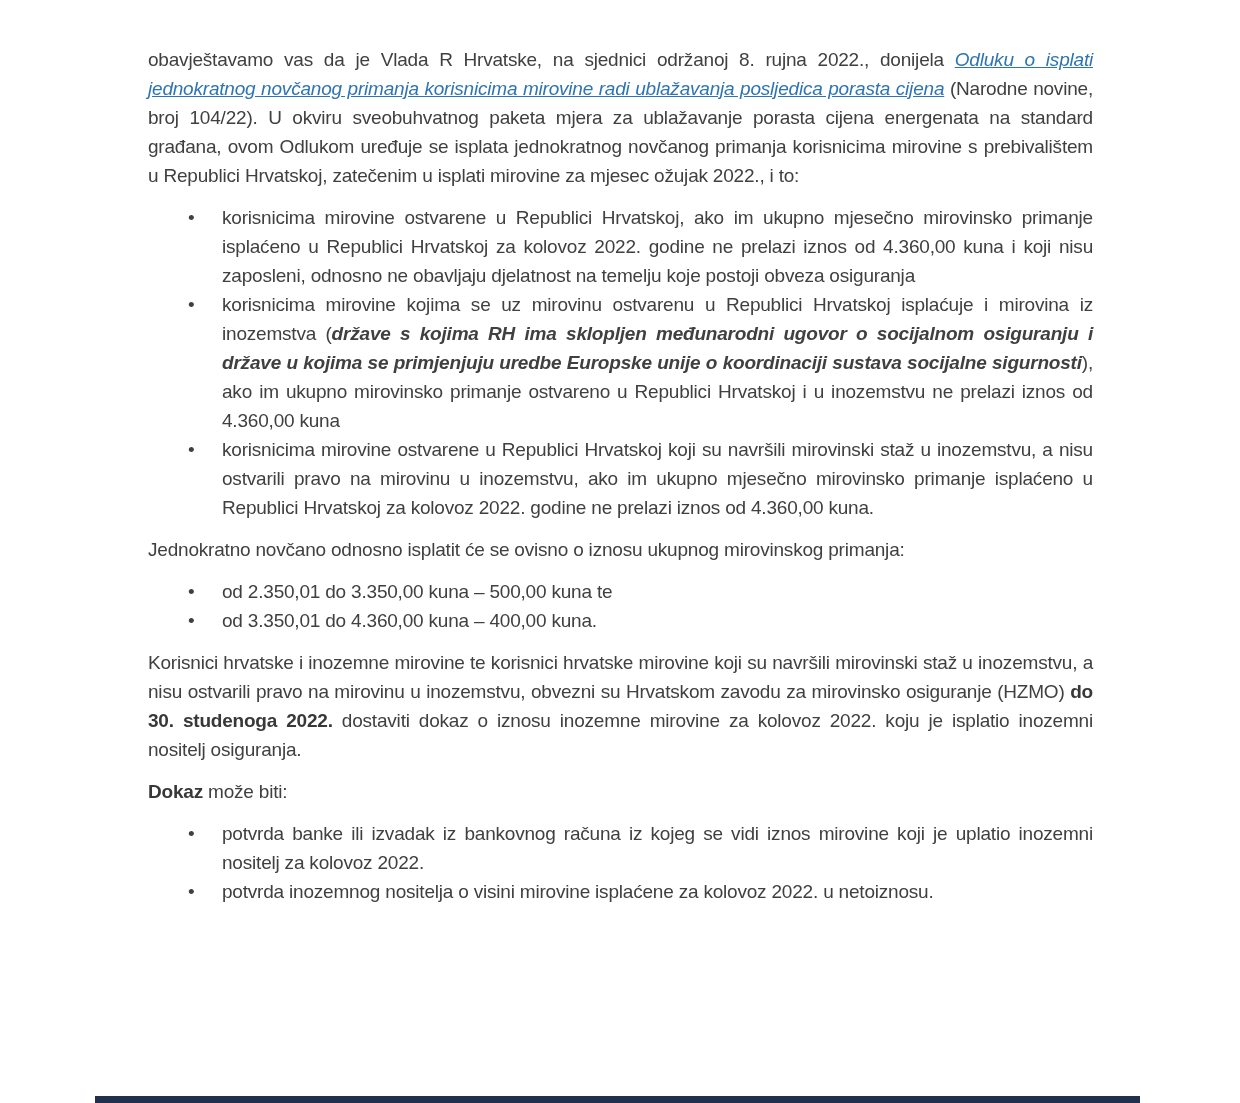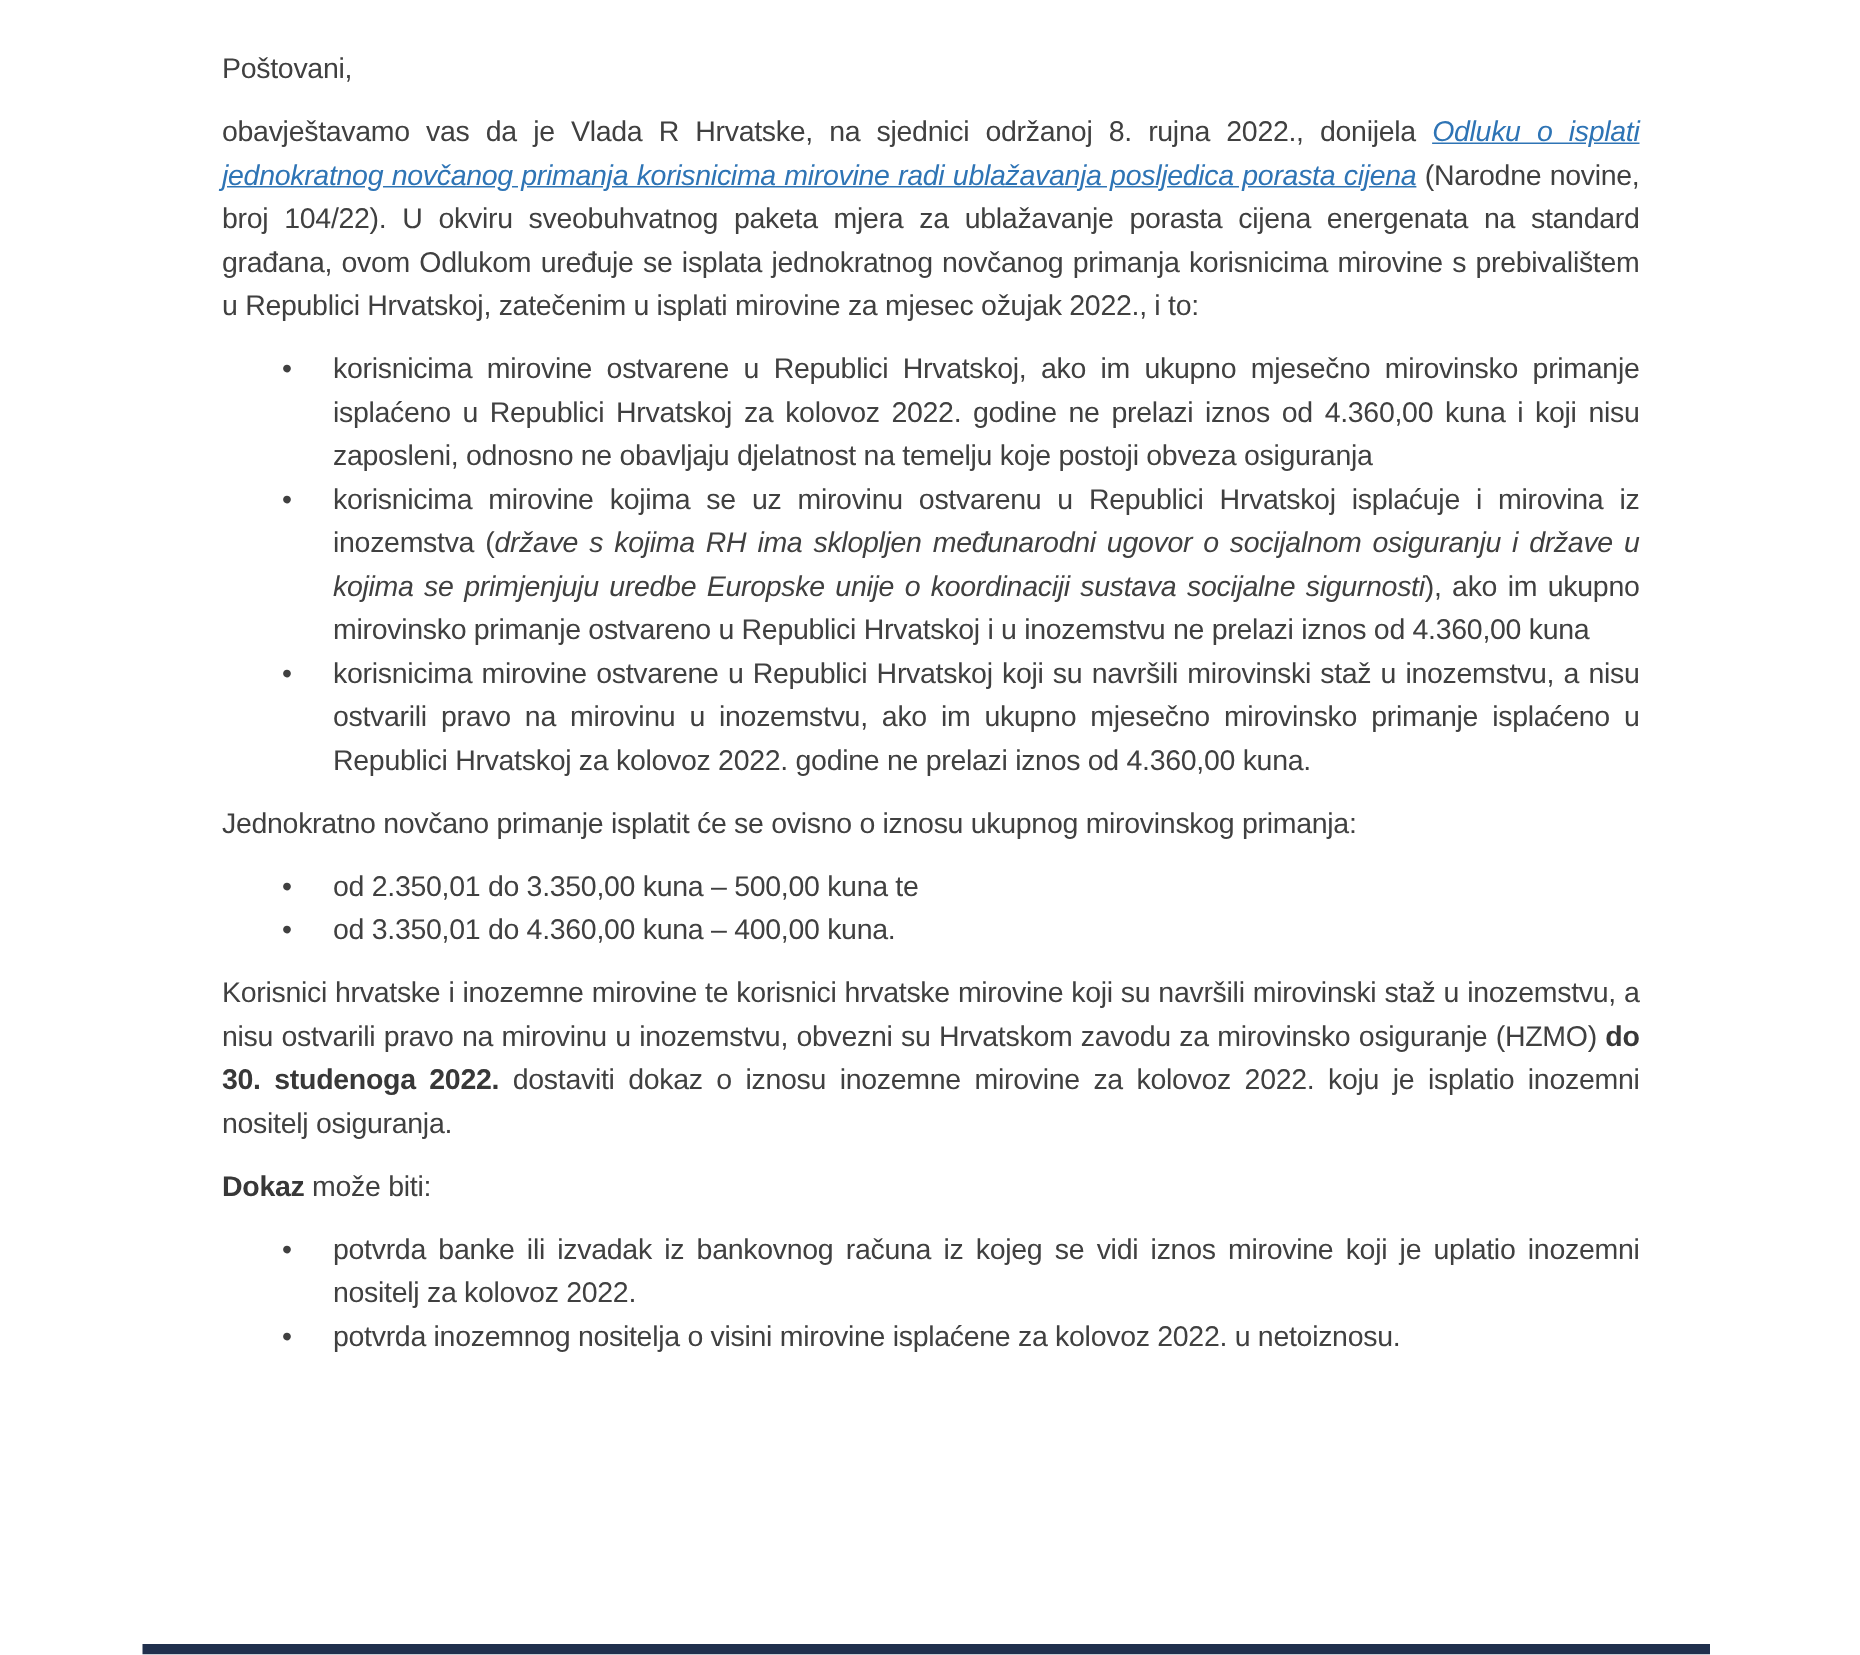--- a/index.html
+++ b/index.html
@@ -68,7 +68,6 @@
 
 <div class="page">
 
-  <p class="greeting">Poštovani,</p>
 
   <p class="para"><span>obavještavamo vas da je Vlada R Hrvatske, na sjednici održanoj 8. rujna 2022., donijela </span><a href="#" class="doc-link">Odluku o isplati jednokratnog novčanog primanja korisnicima mirovine radi ublažavanja posljedica porasta cijena</a><span> (Narodne novine, broj 104/22). U okviru sveobuhvatnog paketa mjera za ublažavanje porasta cijena energenata na standard građana, ovom Odlukom uređuje se isplata jednokratnog novčanog primanja korisnicima mirovine s prebivalištem u Republici Hrvatskoj, zatečenim u isplati mirovine za mjesec ožujak 2022., i to:</span></p>
 

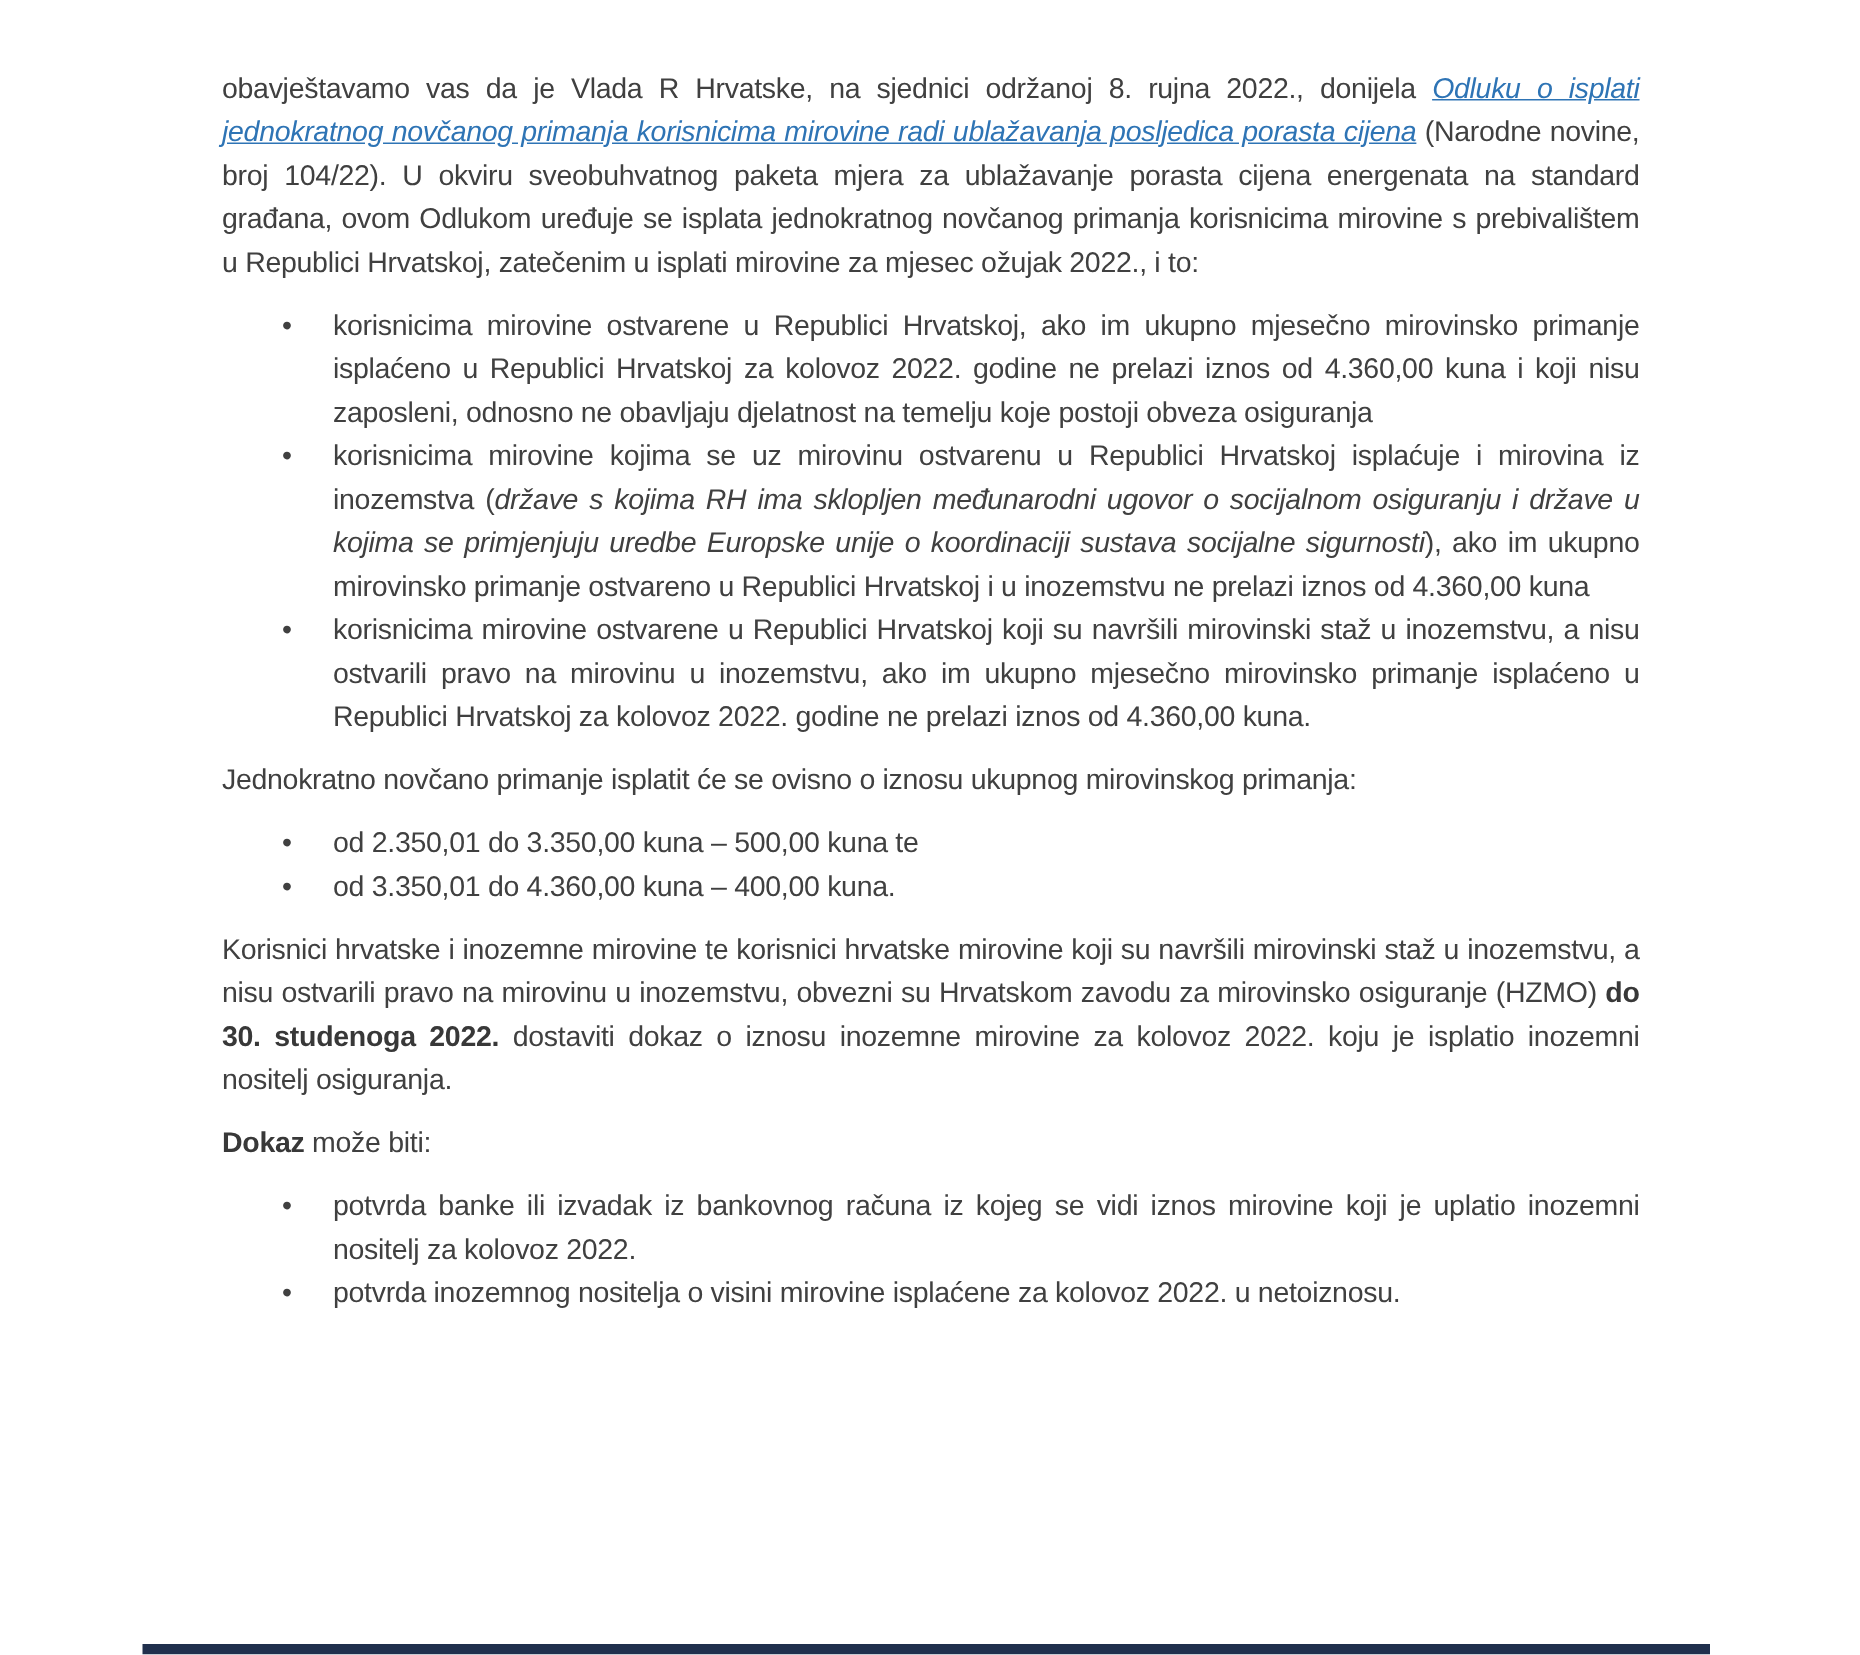--- a/index.html
+++ b/index.html
@@ -52,7 +52,7 @@
     text-decoration: underline;
     cursor: pointer;
   }
-  .seg-italic { font-style: italic; }
+  .seg-italic { font-style: italic; font-weight: bold; }
   .seg-bold   { font-weight: 700; color: #383838; }
   .bottom-bar {
     position: absolute;

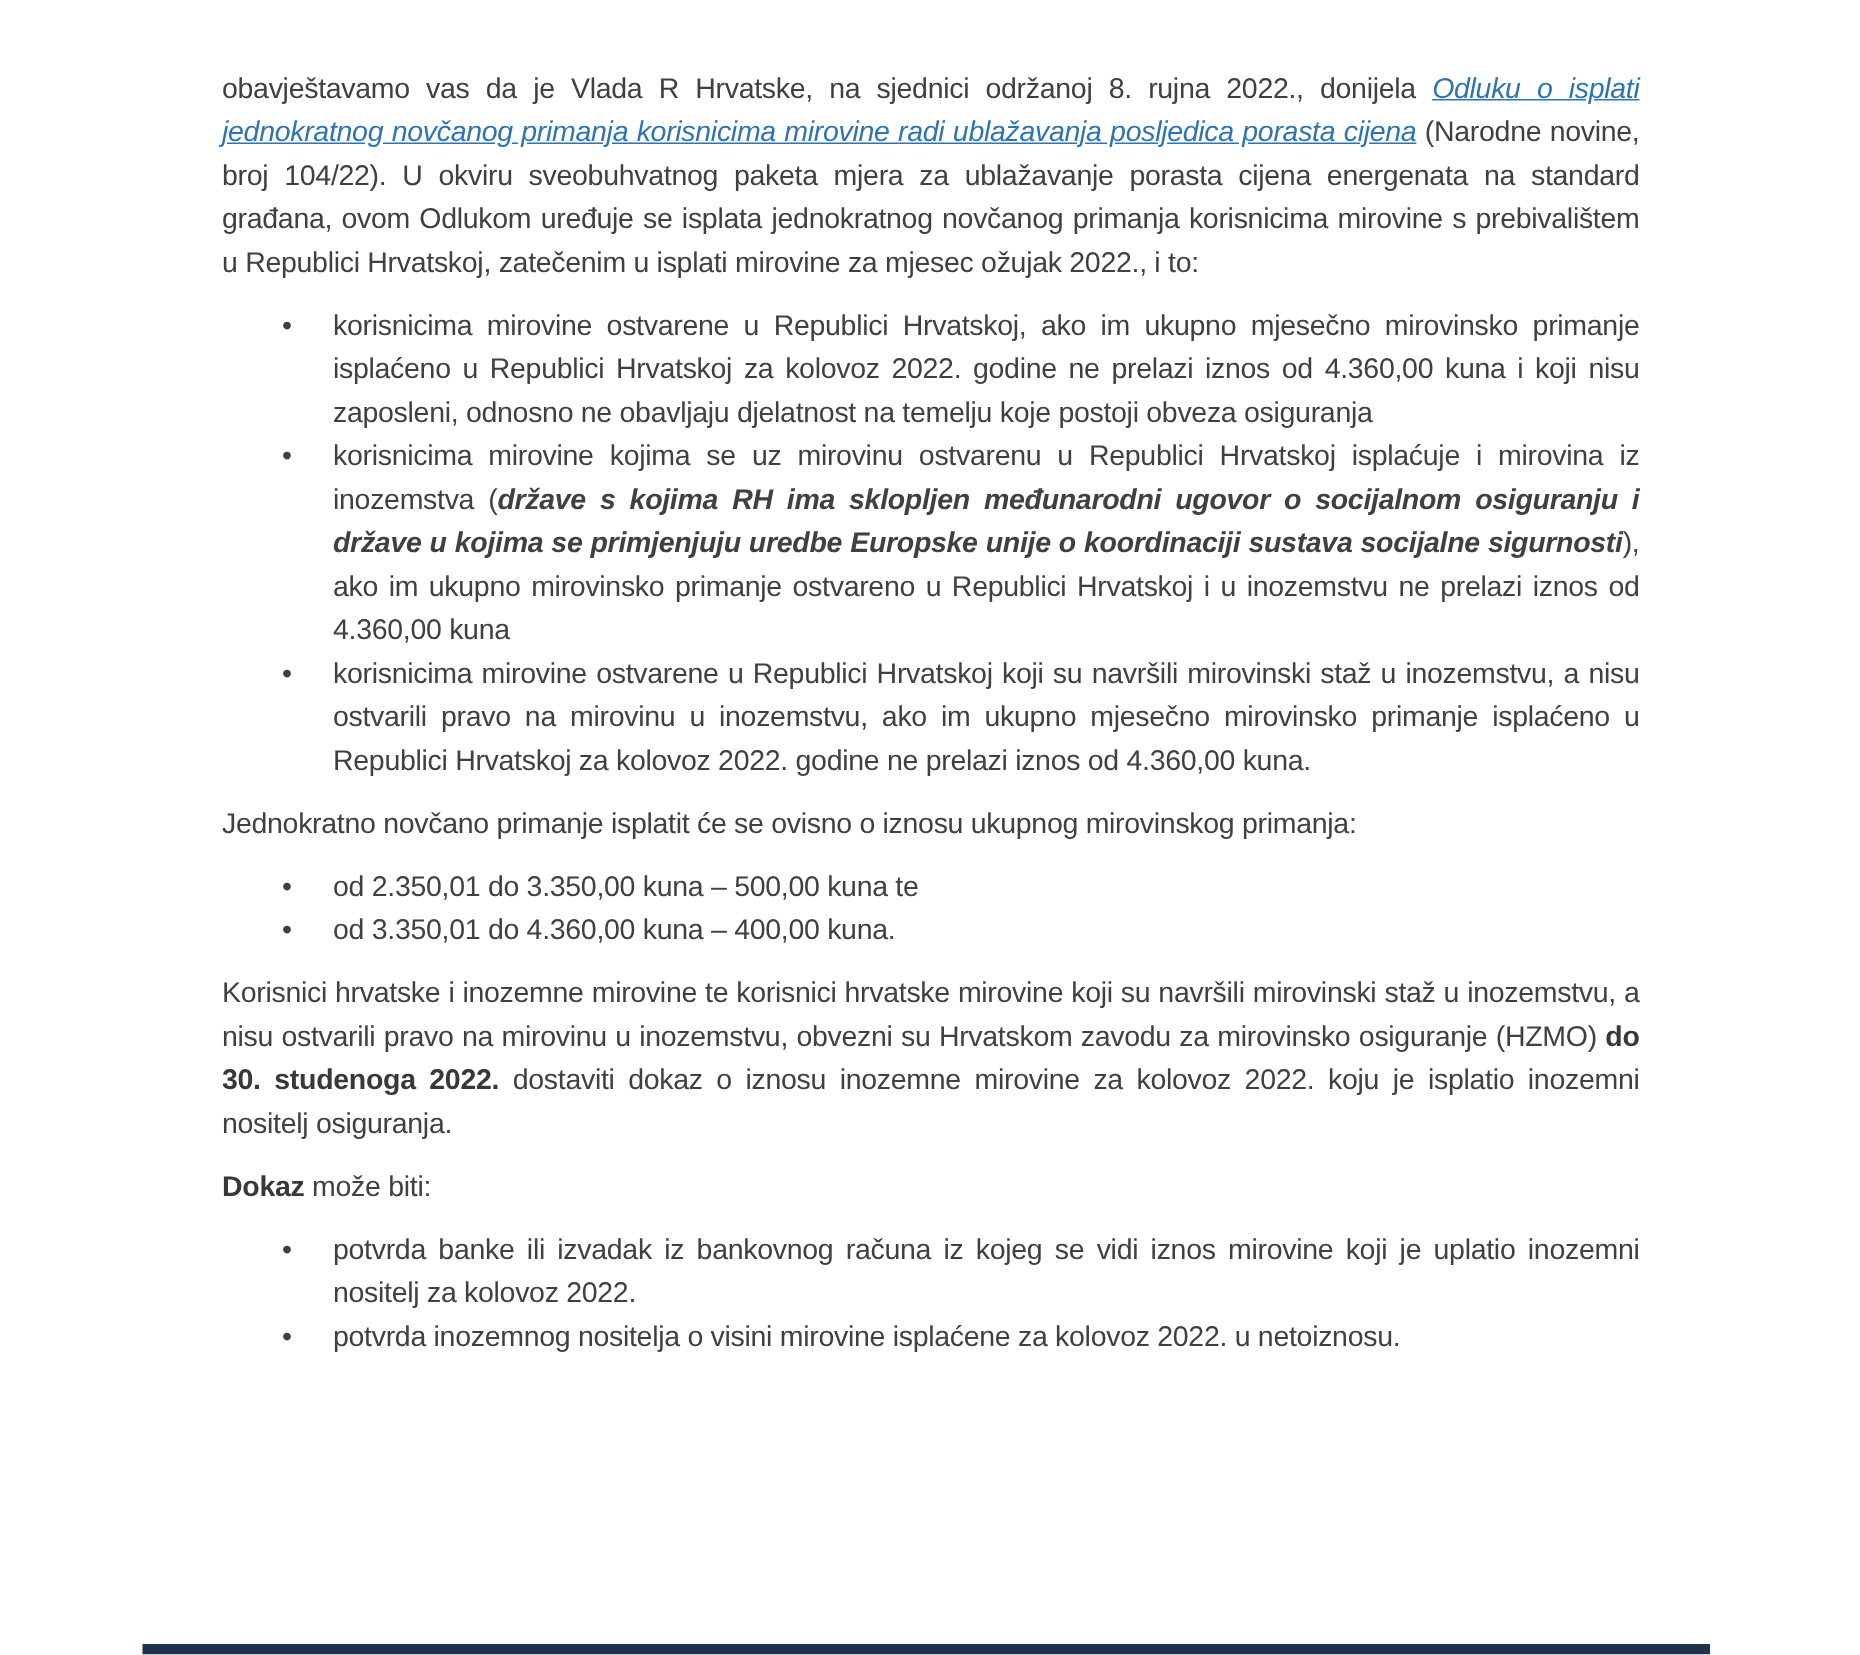--- a/index.html
+++ b/index.html
@@ -77,7 +77,7 @@
     <li><span>korisnicima mirovine ostvarene u Republici Hrvatskoj koji su navršili mirovinski staž u inozemstvu, a nisu ostvarili pravo na mirovinu u inozemstvu, ako im ukupno mjesečno mirovinsko primanje isplaćeno u Republici Hrvatskoj za kolovoz 2022. godine ne prelazi iznos od 4.360,00 kuna.</span></li>
   </ul>
 
-  <p class="para"><span>Jednokratno novčano primanje isplatit će se ovisno o iznosu ukupnog mirovinskog primanja:</span></p>
+  <p class="para"><span>Jednokratno novčano odnosno isplatit će se ovisno o iznosu ukupnog mirovinskog primanja:</span></p>
 
   <ul class="doc-list">
     <li><span>od 2.350,01 do 3.350,00 kuna – 500,00 kuna te</span></li>

